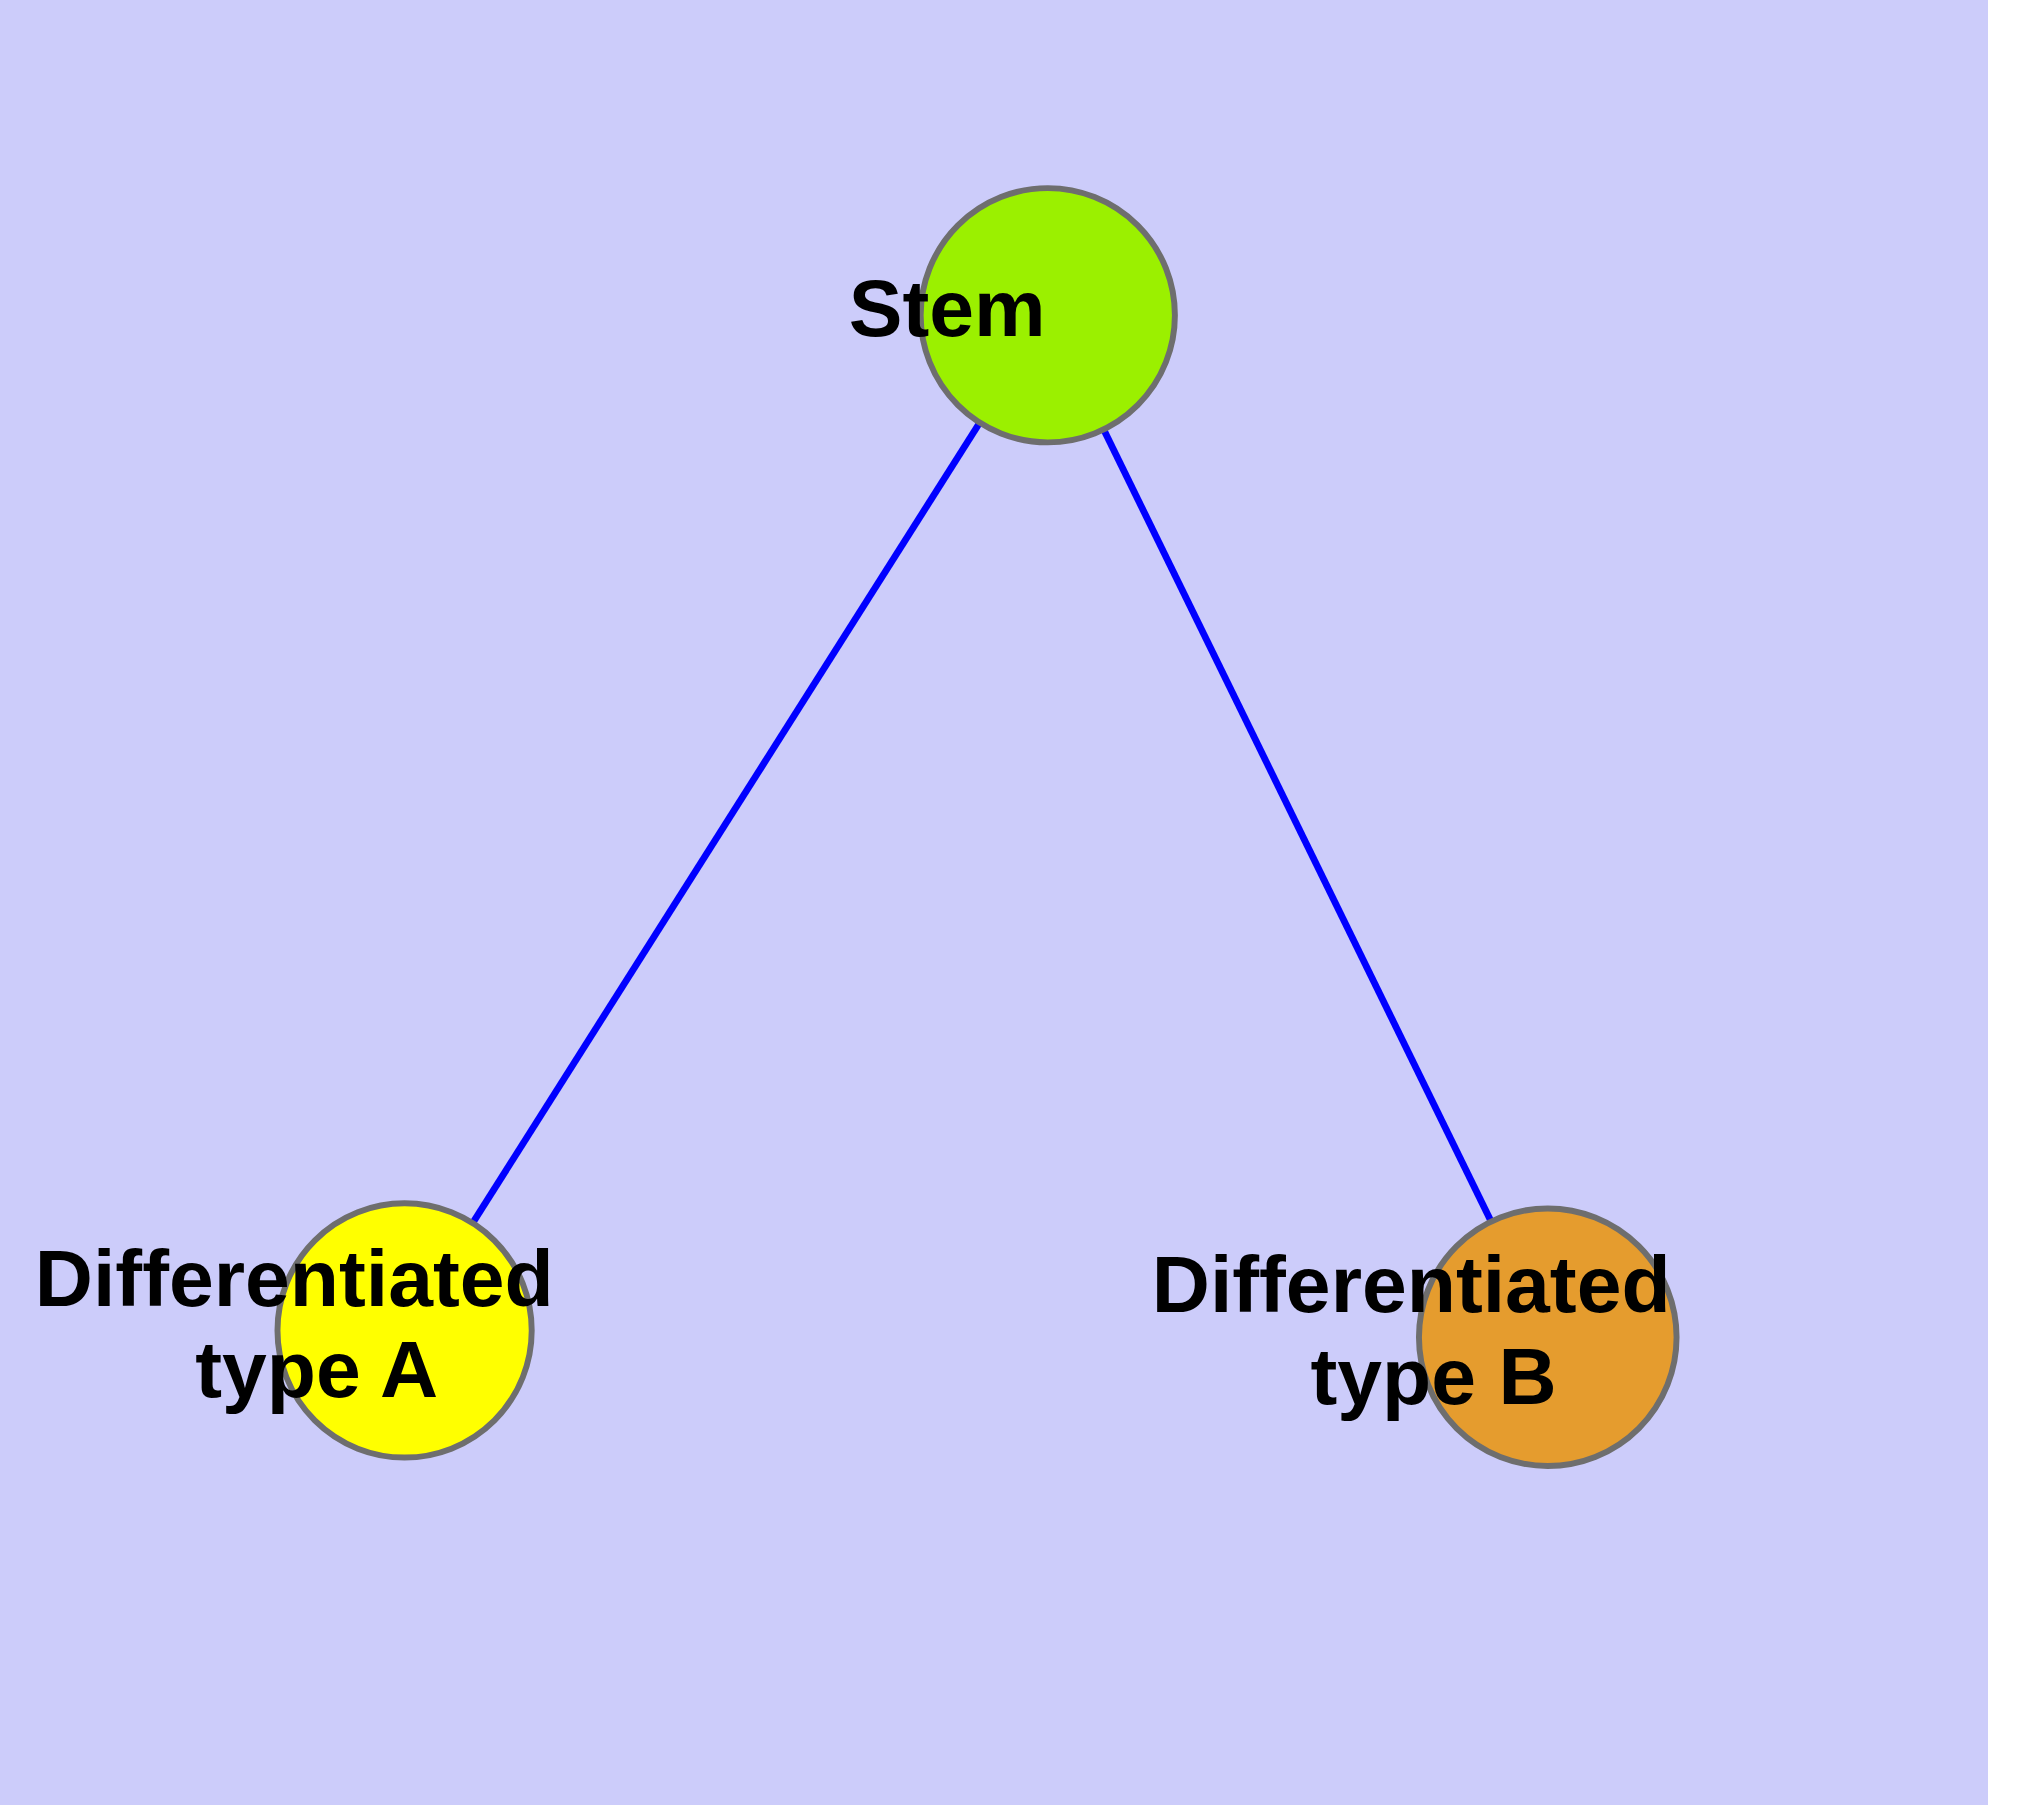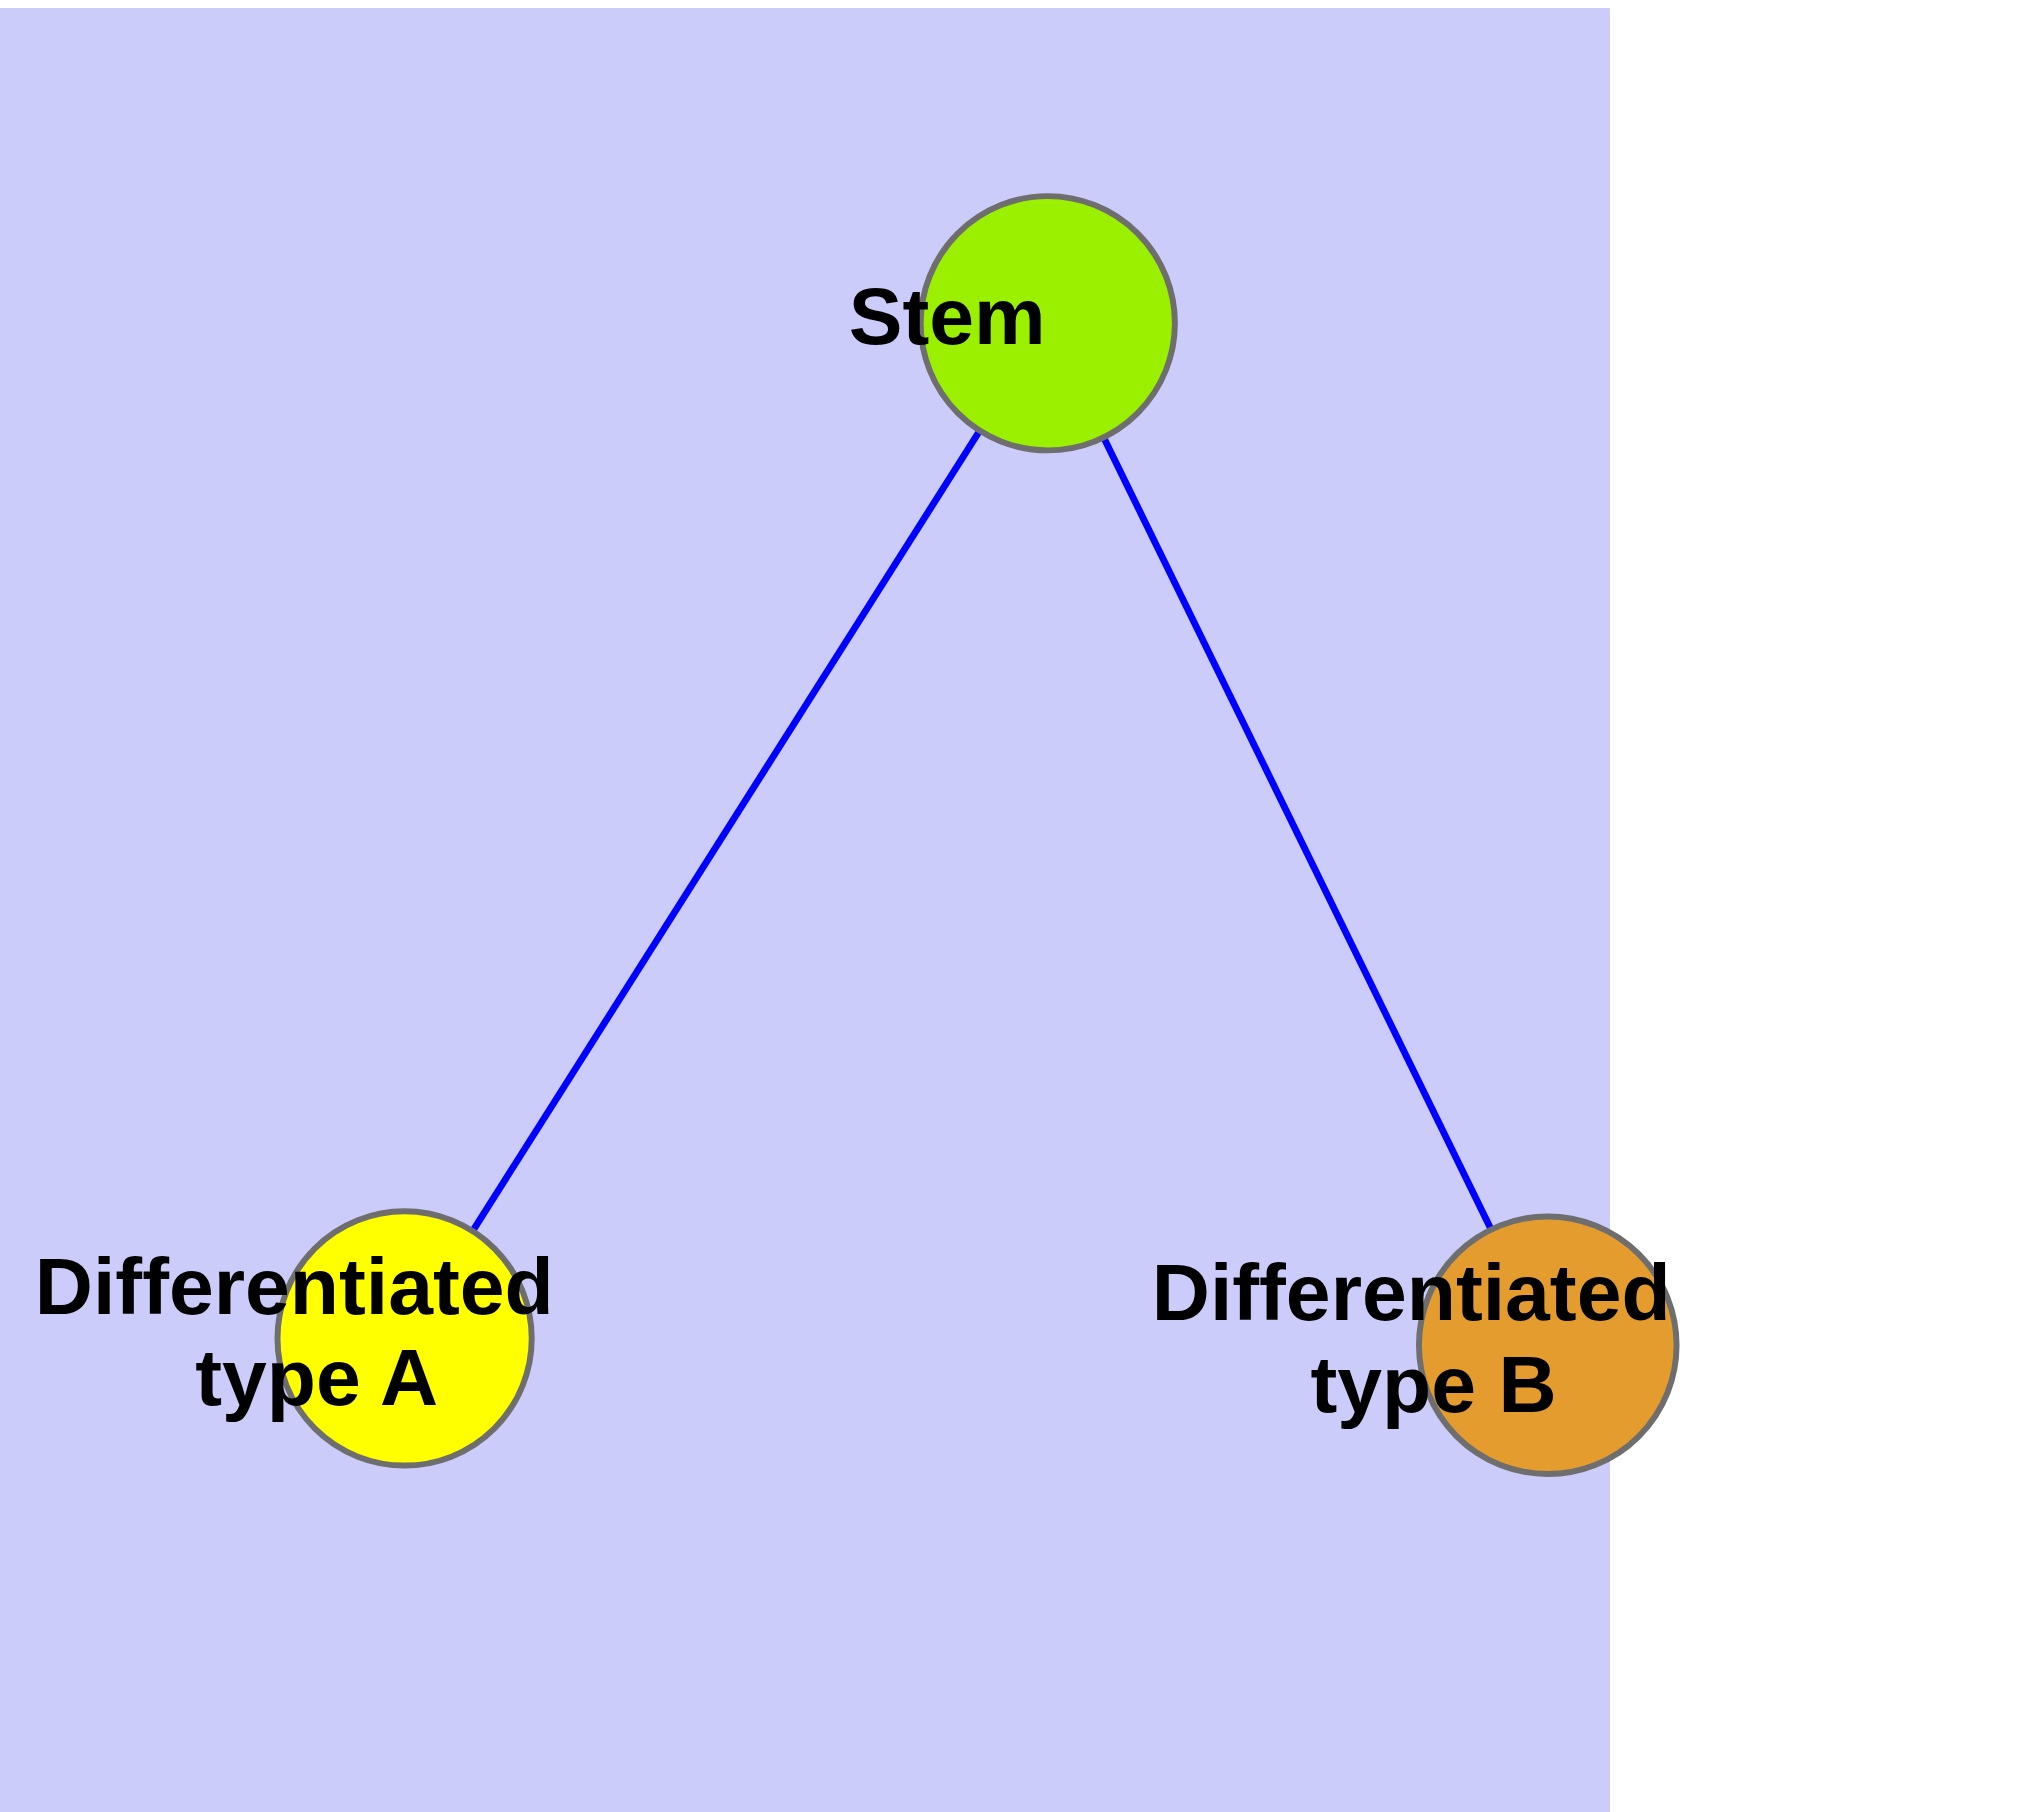--- a/index.html
+++ b/index.html
@@ -21,8 +21,8 @@
   #plot-area {
     position: absolute;
     left: 0;
-    top: 8px;
-    width: 1610px;
+    top: 0;
+    width: 1988px;
     height: 1805px;
     background: #ccccfa;
   }

